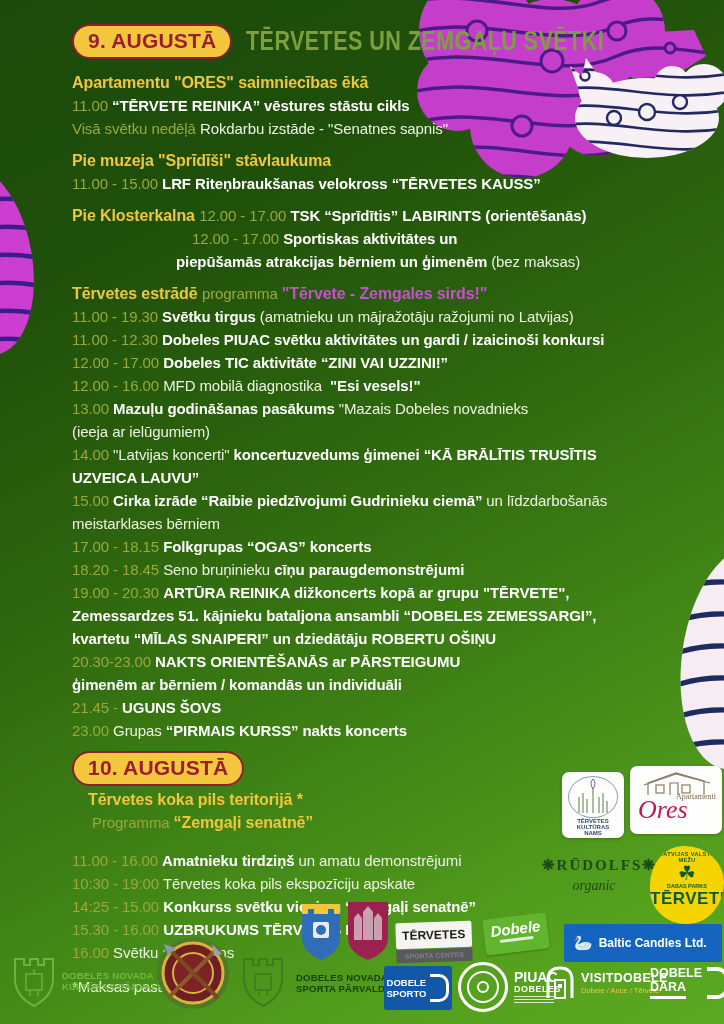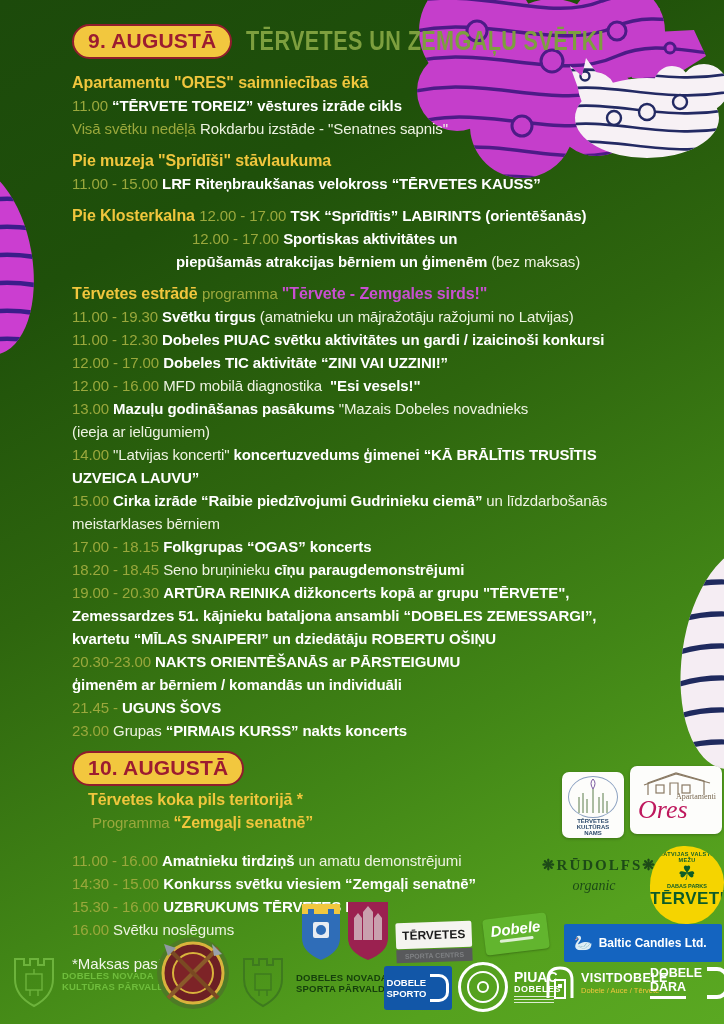--- a/index.html
+++ b/index.html
@@ -201,7 +201,7 @@
     <div>
         <div class="block">
           <div class="line"><span class="sg-yb">Apartamentu "ORES" saimniecības ēkā</span></div>
-          <div class="line"><span class="sg-tm">11.00 </span><span class="sg-b">“TĒRVETE TOREIZ” vēstures izrāde cikls</span></div>
+          <div class="line"><span class="sg-tm">11.00 </span><span class="sg-b">“TĒRVETE REINIKA” vēstures stāstu cikls</span></div>
           <div class="line"><span class="sg-tm">Visā svētku nedēļā </span><span class="sg-r">Rokdarbu izstāde - "Senatnes sapnis"</span></div>
         </div>
         <div class="block">

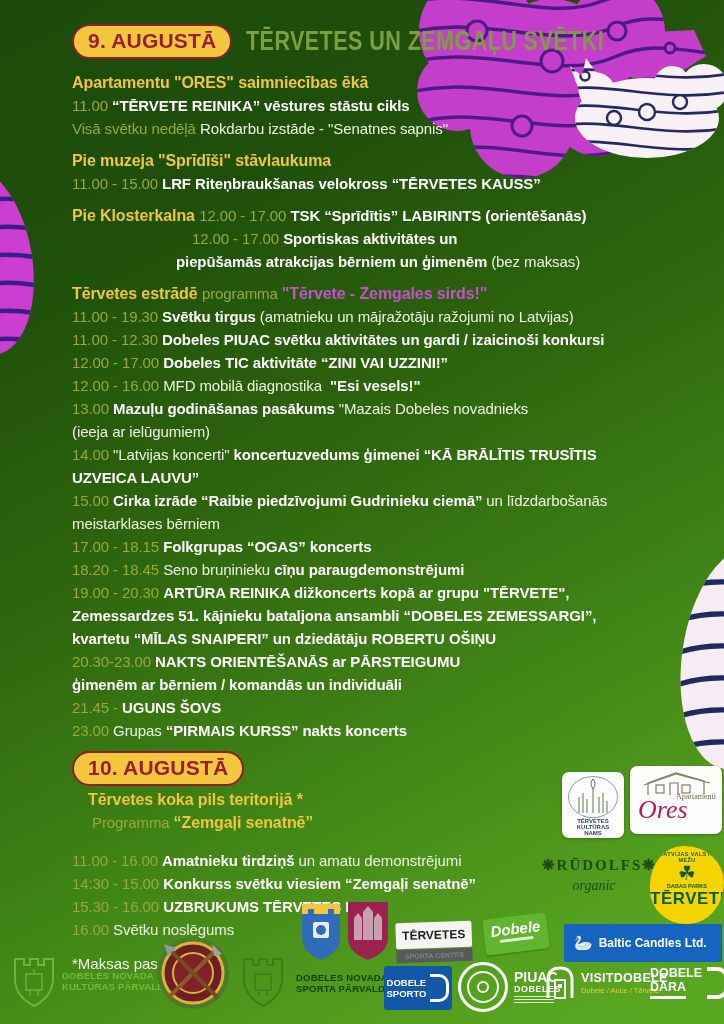--- a/index.html
+++ b/index.html
@@ -250,6 +250,7 @@
     <div>
         <div class="block">
           <div class="line"><span class="sg-tm">11.00 - 16.00 </span><span class="sg-b">Amatnieku tirdziņš </span><span class="sg-r">un amatu demonstrējumi</span></div>
+          <div class="line"><span class="sg-tm">10:30 - 19:00 </span><span class="sg-r">Tērvetes koka pils ekspozīciju apskate</span></div>
           <div class="line"><span class="sg-tm">14:30 - 15.00 </span><span class="sg-b">Konkurss svētku viesiem “Zemgaļi senatnē”</span></div>
           <div class="line"><span class="sg-tm">15.30 - 16.00 </span><span class="sg-b">UZBRUKUMS TĒRVETES PILIJ</span></div>
           <div class="line"><span class="sg-tm">16.00 </span><span class="sg-r">Svētku noslēgums</span></div>

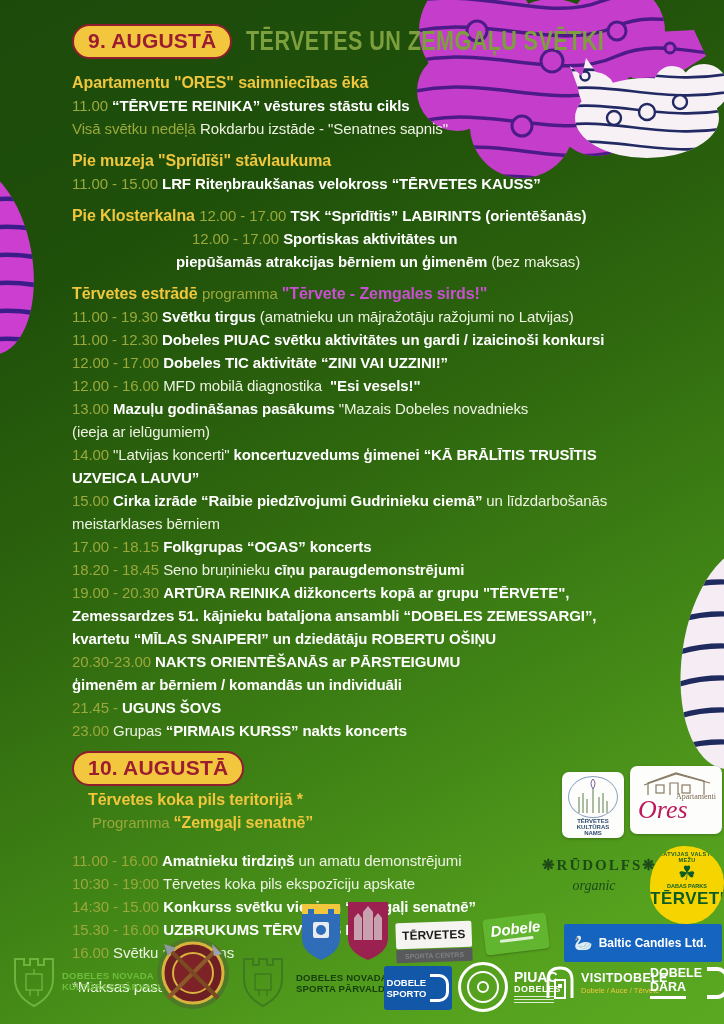--- a/index.html
+++ b/index.html
@@ -251,7 +251,7 @@
         <div class="block">
           <div class="line"><span class="sg-tm">11.00 - 16.00 </span><span class="sg-b">Amatnieku tirdziņš </span><span class="sg-r">un amatu demonstrējumi</span></div>
           <div class="line"><span class="sg-tm">10:30 - 19:00 </span><span class="sg-r">Tērvetes koka pils ekspozīciju apskate</span></div>
-          <div class="line"><span class="sg-tm">14:30 - 15.00 </span><span class="sg-b">Konkurss svētku viesiem “Zemgaļi senatnē”</span></div>
+          <div class="line"><span class="sg-tm">14:25 - 15.00 </span><span class="sg-b">Konkurss svētku viesiem “Zemgaļi senatnē”</span></div>
           <div class="line"><span class="sg-tm">15.30 - 16.00 </span><span class="sg-b">UZBRUKUMS TĒRVETES PILIJ</span></div>
           <div class="line"><span class="sg-tm">16.00 </span><span class="sg-r">Svētku noslēgums</span></div>
         </div>

